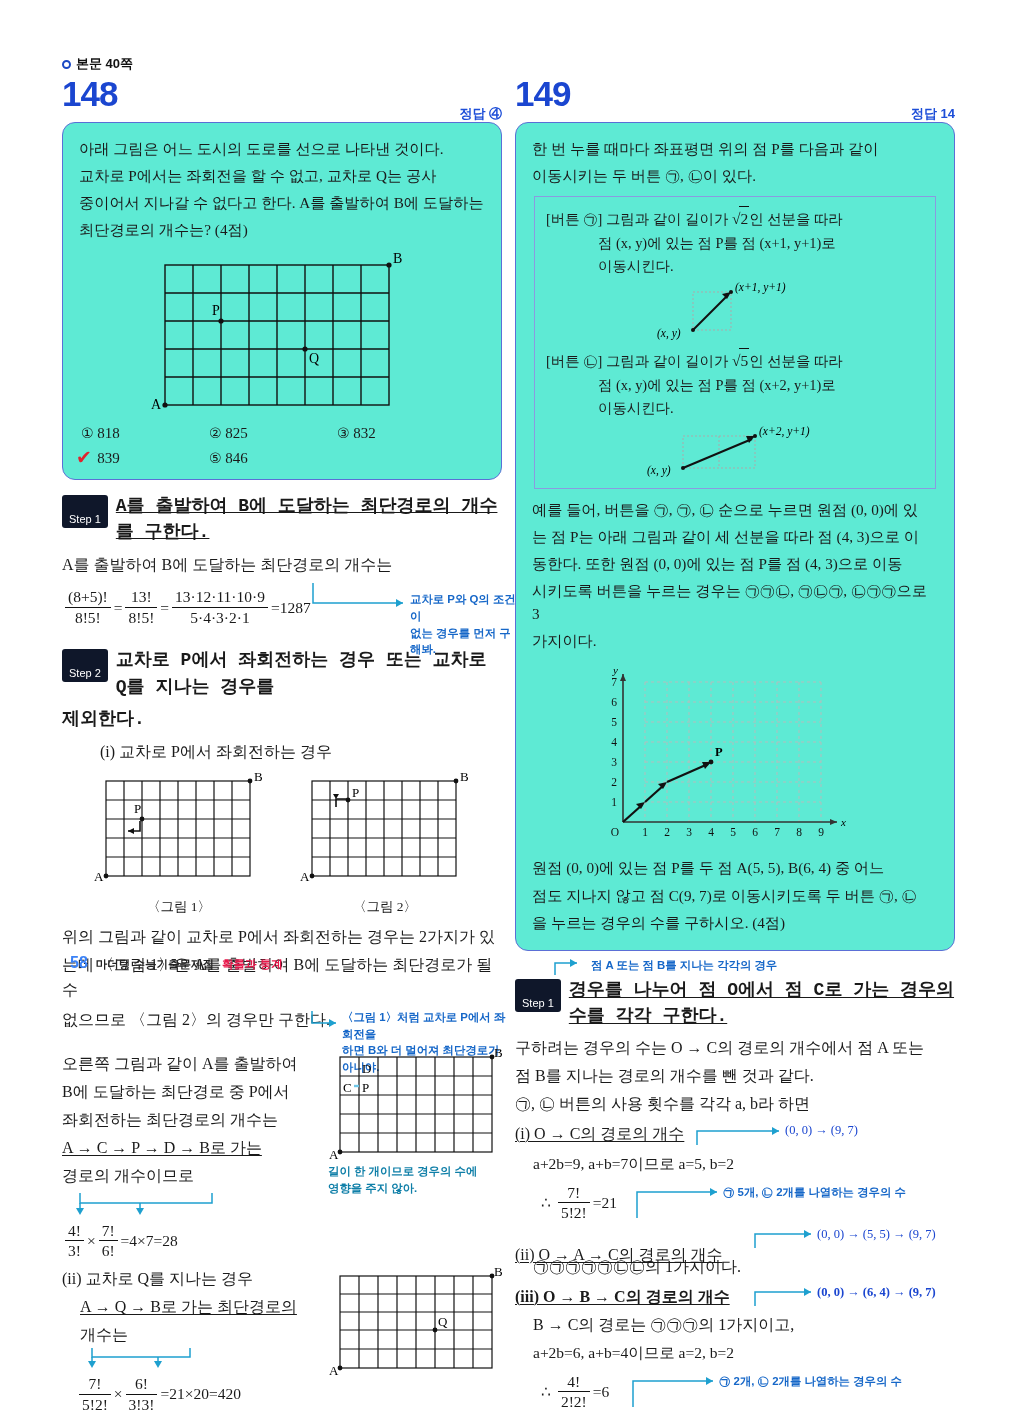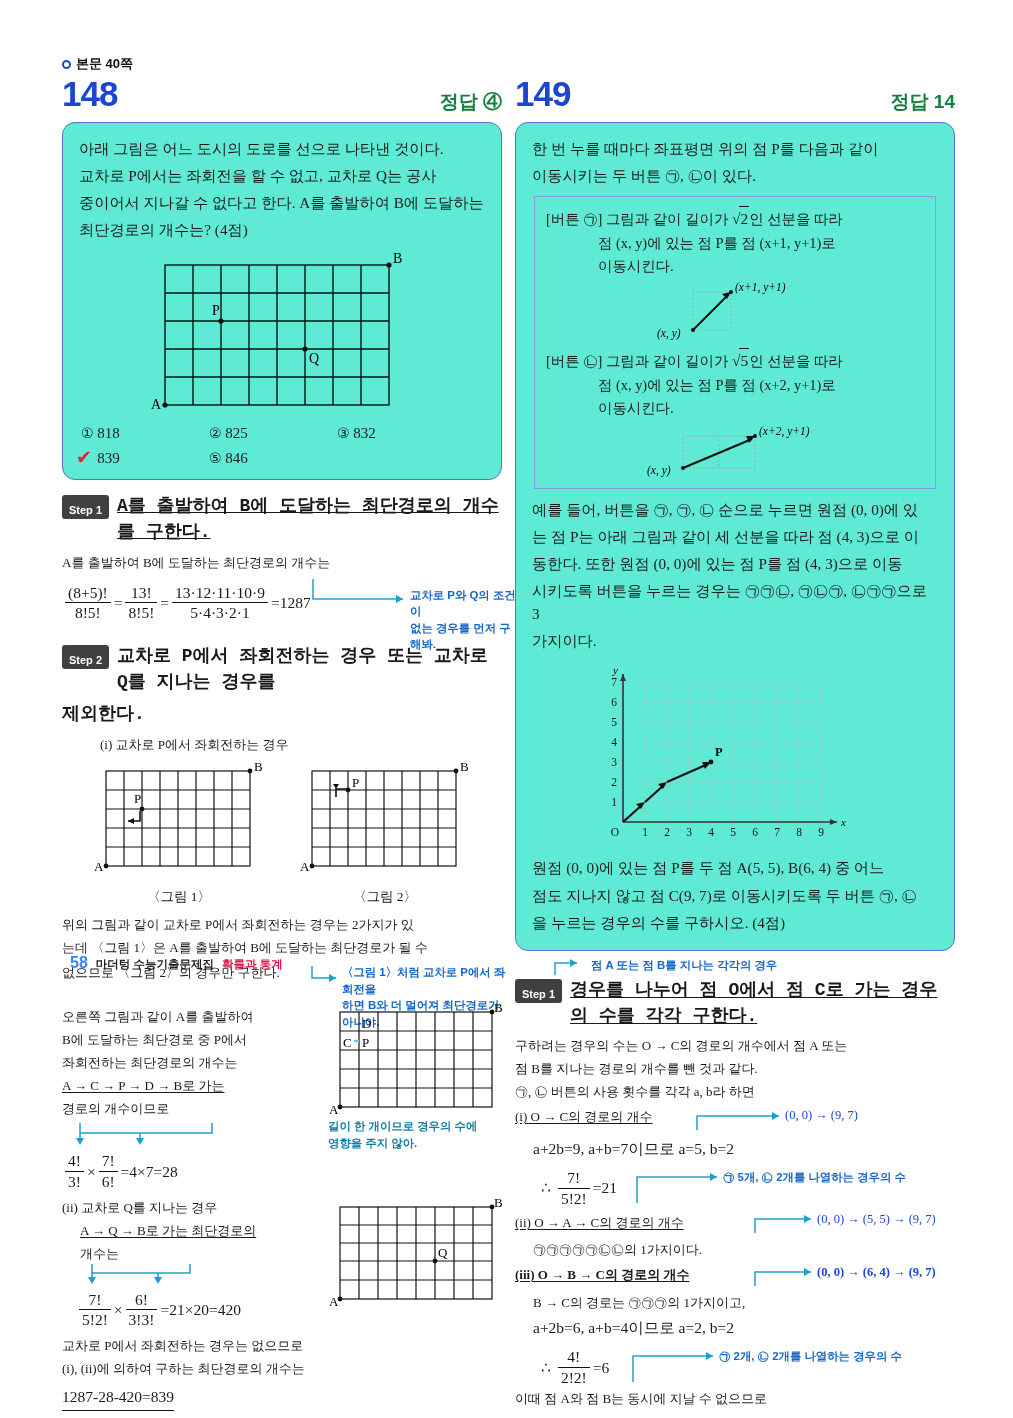--- a/index.html
+++ b/index.html
@@ -40,9 +40,9 @@
     letter-spacing:-1px;
   }
   .q-ans {
-    position:absolute; right:0; top:9px;
+    position:absolute; right:0; top:25px;
     font-family:"Liberation Sans", sans-serif;
-    font-weight:bold; font-size:19px; color:#15803d;
+    font-weight:bold; font-size:13px; color:#1d4ed8;
   }
 
   

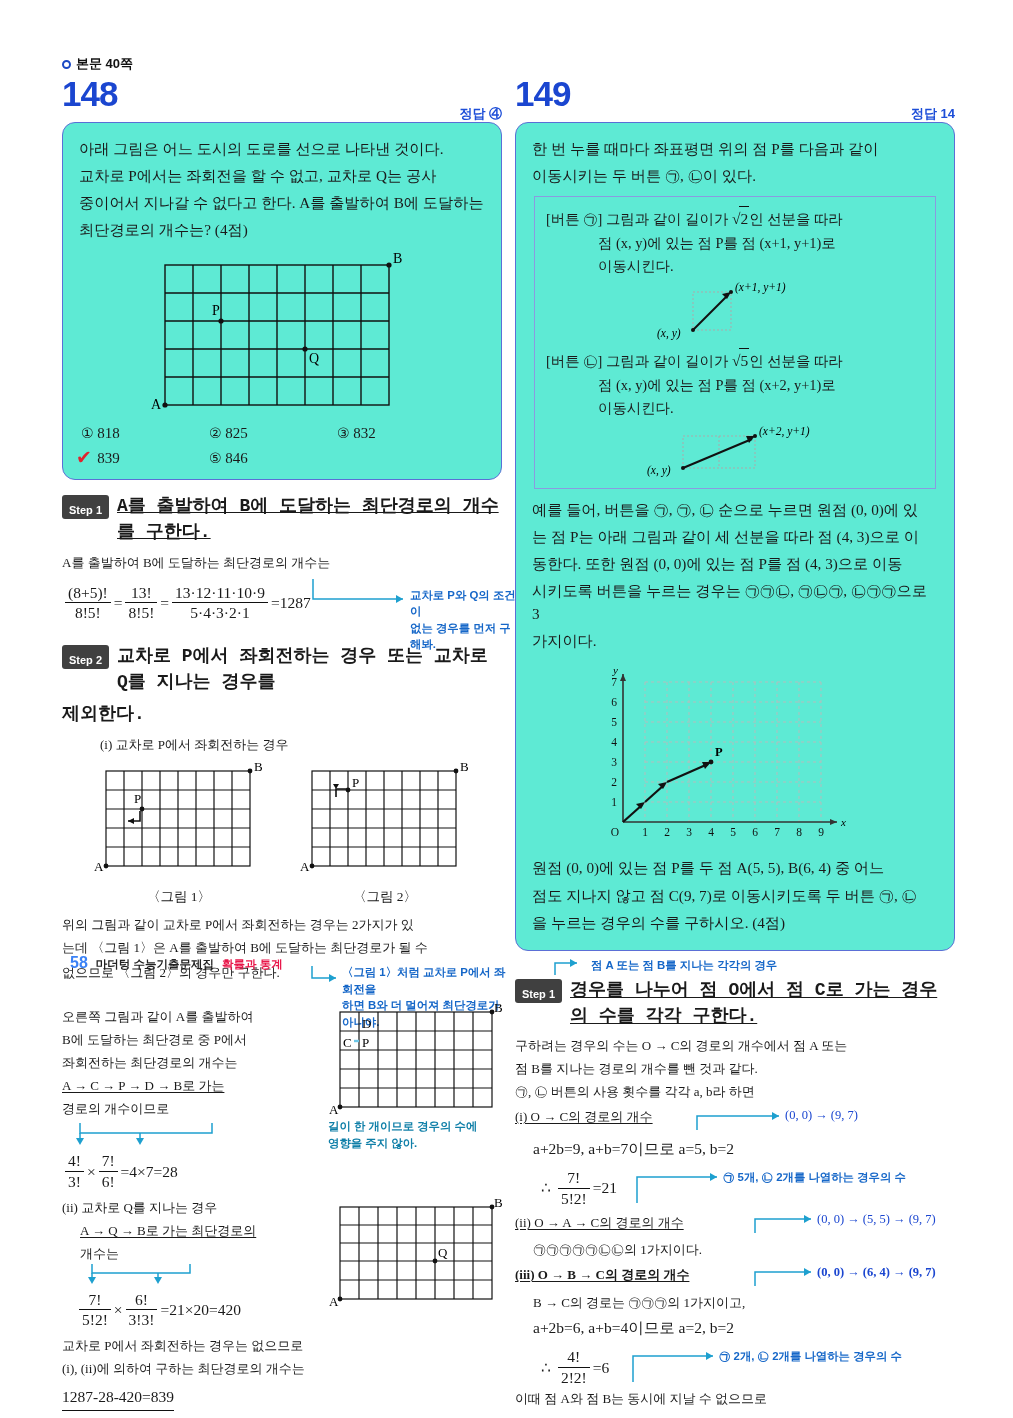--- a/index.html
+++ b/index.html
@@ -79,10 +79,10 @@
   
   .step-row { display:flex; align-items:flex-start; gap:8px; margin:13px 0 6px 0; }
   .step-badge {
-    background:#404040; color:#fff;
+    background:#0f172a; color:#fff;
     font-family:"Liberation Sans", sans-serif;
-    font-weight:bold; font-size:11px;
-    padding:9px 7px 3px 7px; border-radius:3px;
+    font-weight:normal; font-size:11px;
+    padding:18px 7px 3px 7px; border-radius:3px;
     white-space:nowrap; flex:none; margin-top:2px;
   }
   .step-text { font-size:18px; font-weight:bold; line-height:1.45;font-family:Liberation Mono, monospace; }

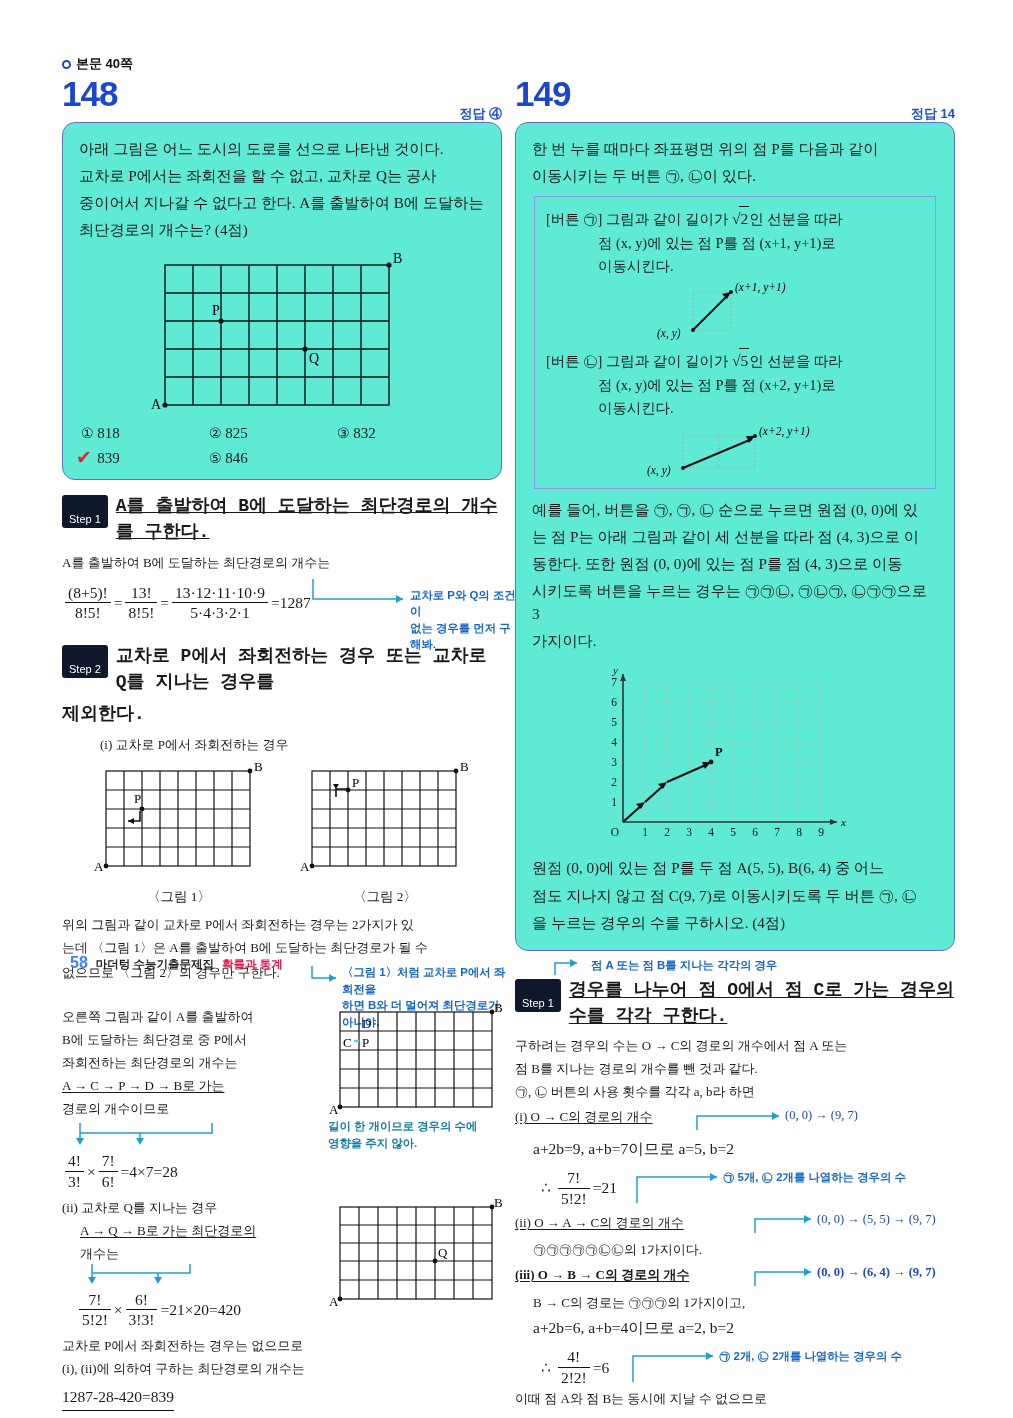--- a/index.html
+++ b/index.html
@@ -89,7 +89,7 @@
   .step-text.ul { text-decoration:underline; text-decoration-thickness:1px; }
 
   
-  .txt { font-size:13px; line-height:1.62; margin:2px 0; }
+  .txt { font-size:16px; line-height:1.62; margin:2px 0; }
   .u { text-decoration:underline; text-decoration-thickness:1px; text-underline-offset:2px; }
   .note {
     color:#1667c8; font-family:"Liberation Sans", sans-serif;

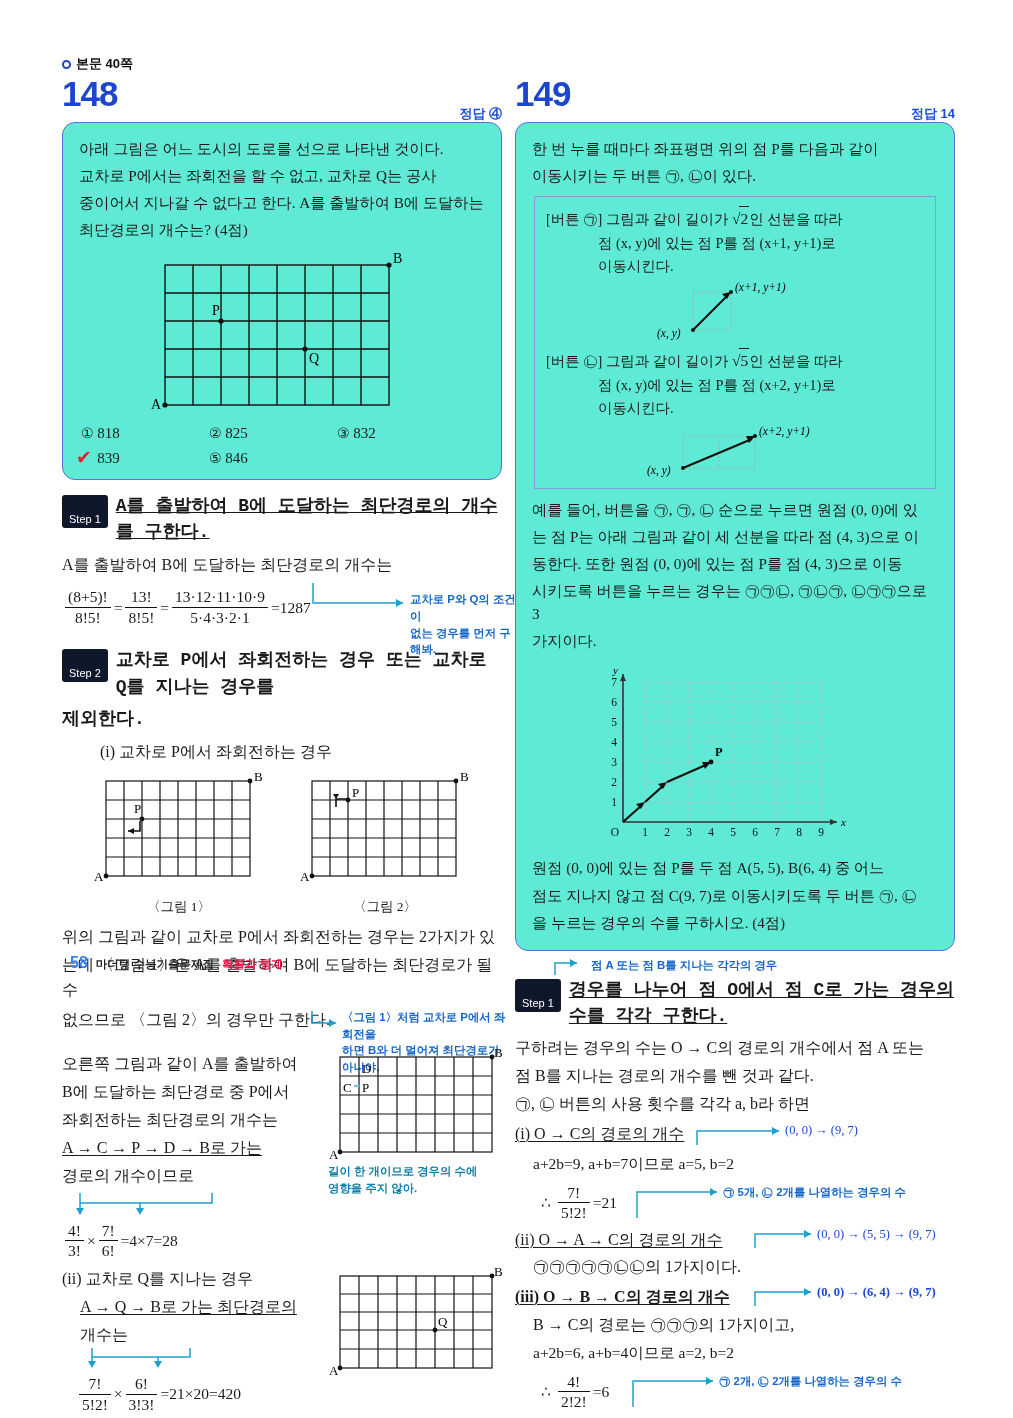--- a/index.html
+++ b/index.html
@@ -602,7 +602,7 @@
     </div>
 
     <div style="position:relative; height:28px; margin-top:-6px;">
-      <span class="txt u" style="position:absolute; left:0; top:1px;">(ii) O → A → C의 경로의 개수</span>
+      <span class="txt u" style="position:absolute; left:0; top:16px;">(ii) O → A → C의 경로의 개수</span>
       <svg width="120" height="28" style="position:absolute; left:236px; top:2px;">
         <path d="M4 22 L4 8 L60 8" stroke="#1ea0cf" stroke-width="1.5" fill="none"></path>
         <path d="M60 8 l-7 -4 l0 8 z" fill="#1ea0cf"></path>

